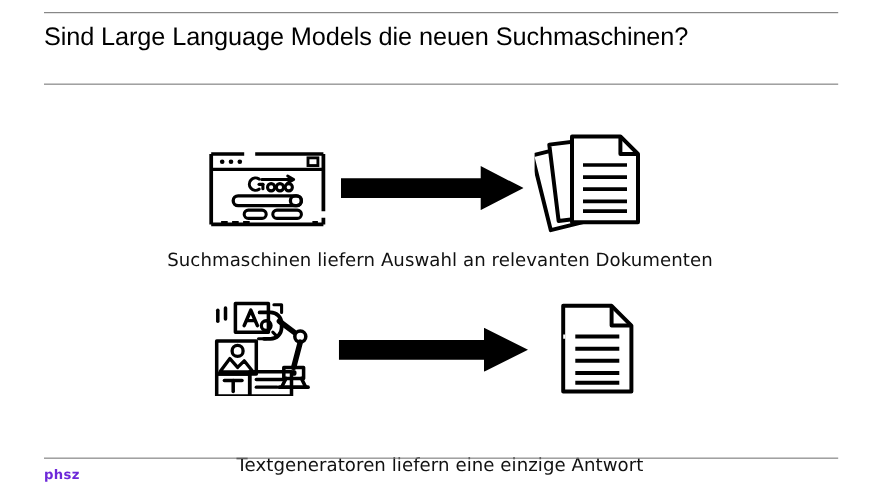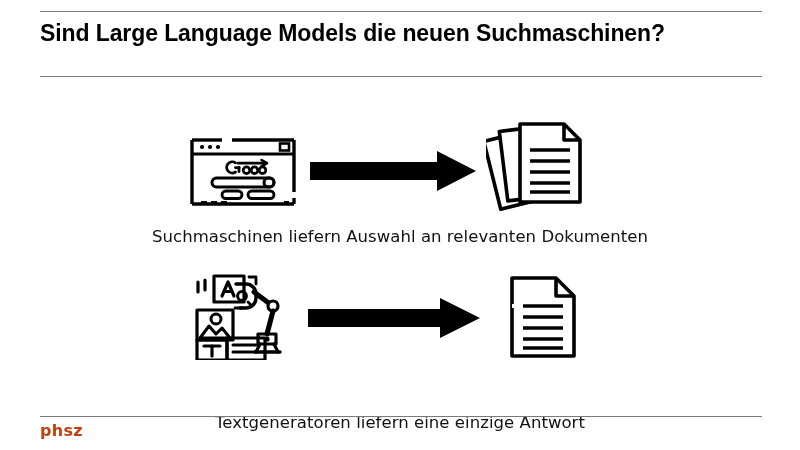--- a/index.html
+++ b/index.html
@@ -40,7 +40,7 @@
     left: 40px;
     top: 18px;
     font-family: "Liberation Sans", sans-serif;
-    font-weight: bold;
+    font-weight: normal;
     font-size: 23px;
     letter-spacing: -0.1px;
     line-height: 30px;

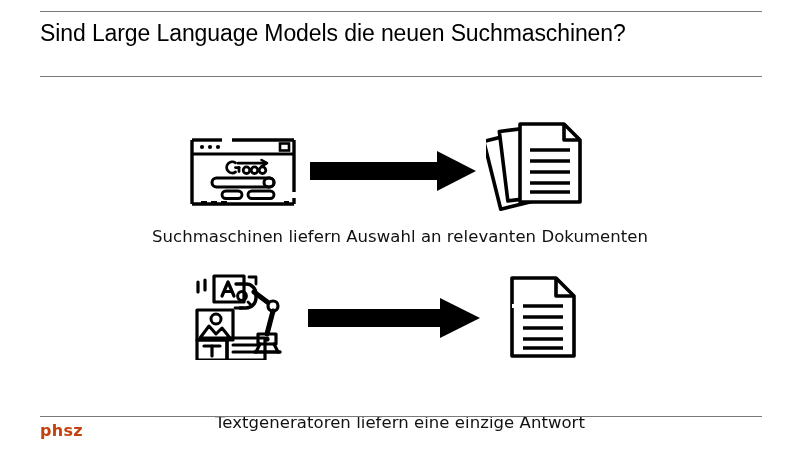--- a/index.html
+++ b/index.html
@@ -98,10 +98,10 @@
     top: 421px;
     font-family: "DejaVu Sans", sans-serif;
     font-weight: bold;
-    font-size: 16px;
+    font-size: 12px;
     line-height: 20px;
     letter-spacing: 0.3px;
-    color: #c2410c;
+    color: #6d28d9;
   }
 </style>
 </head>

